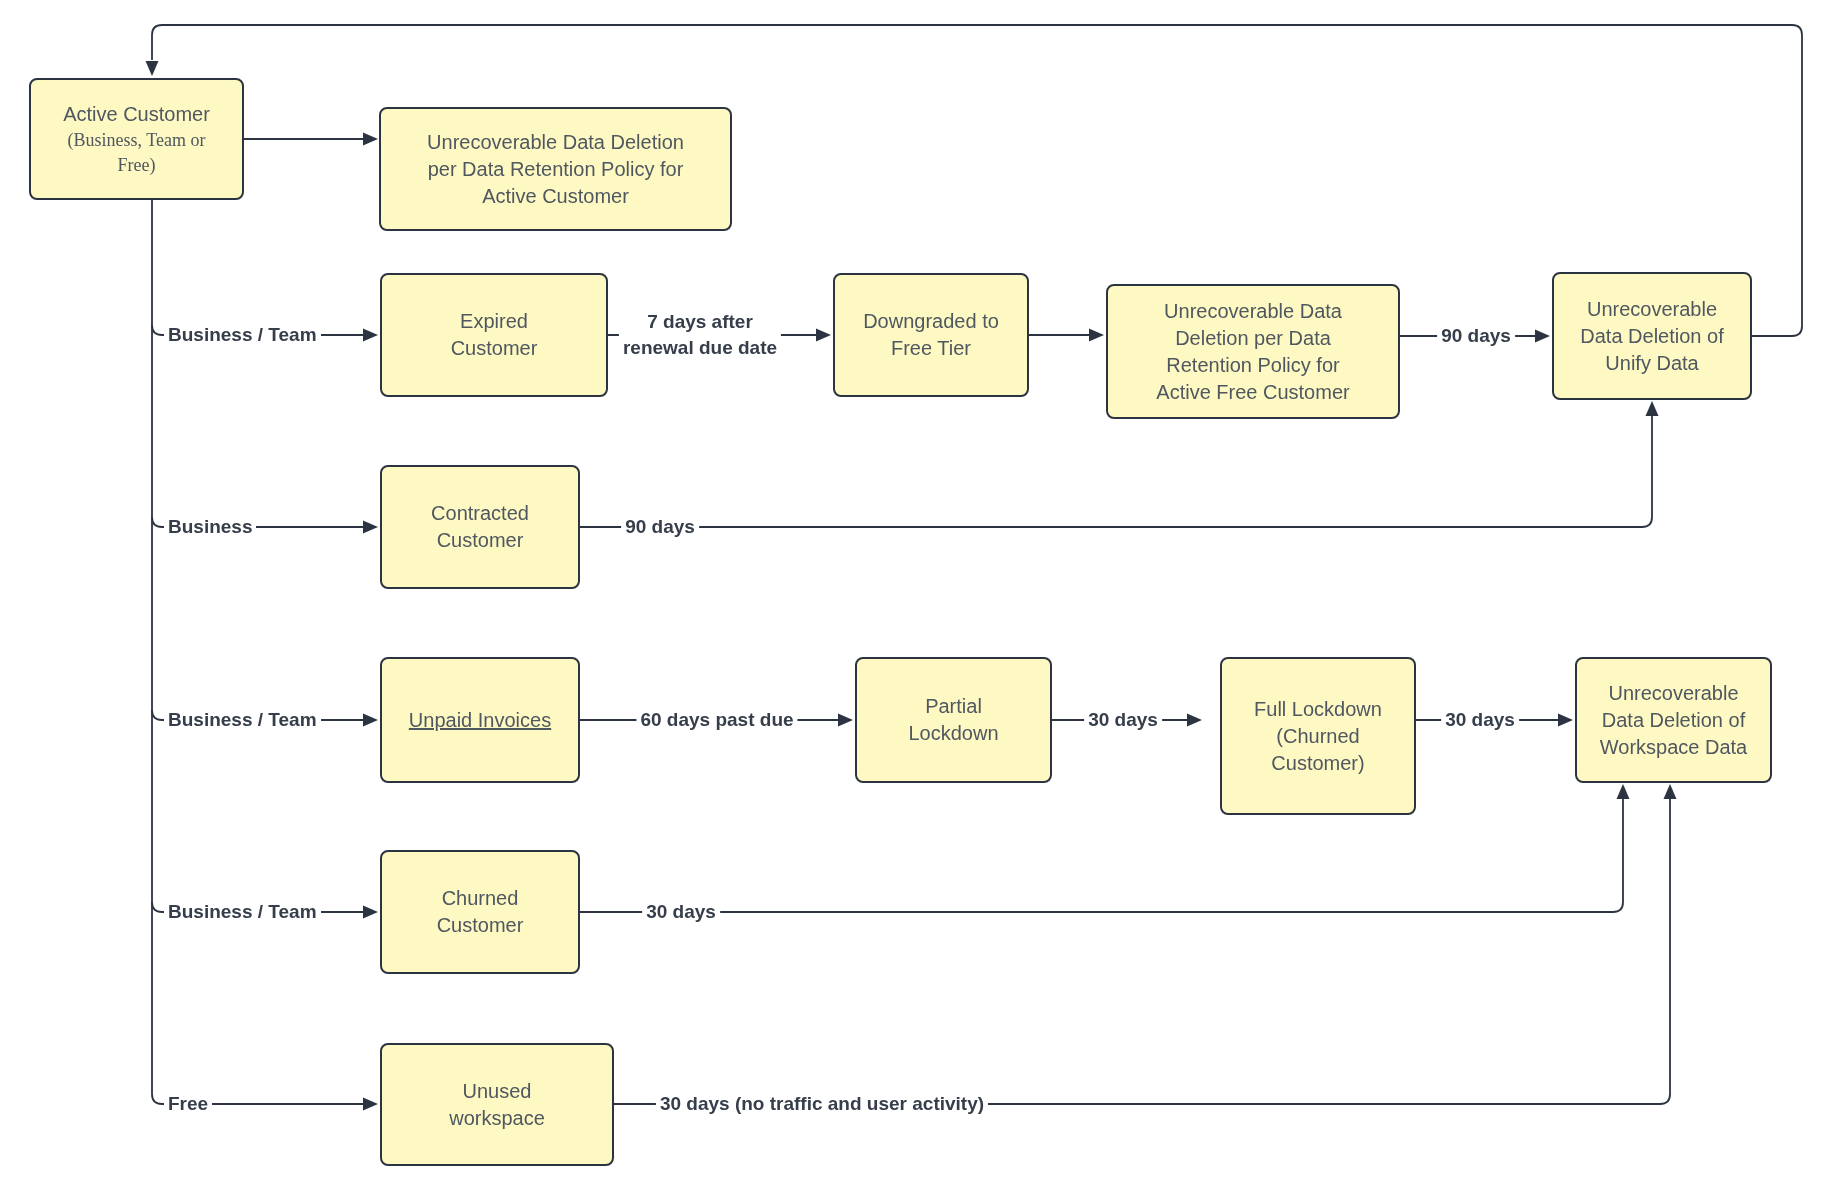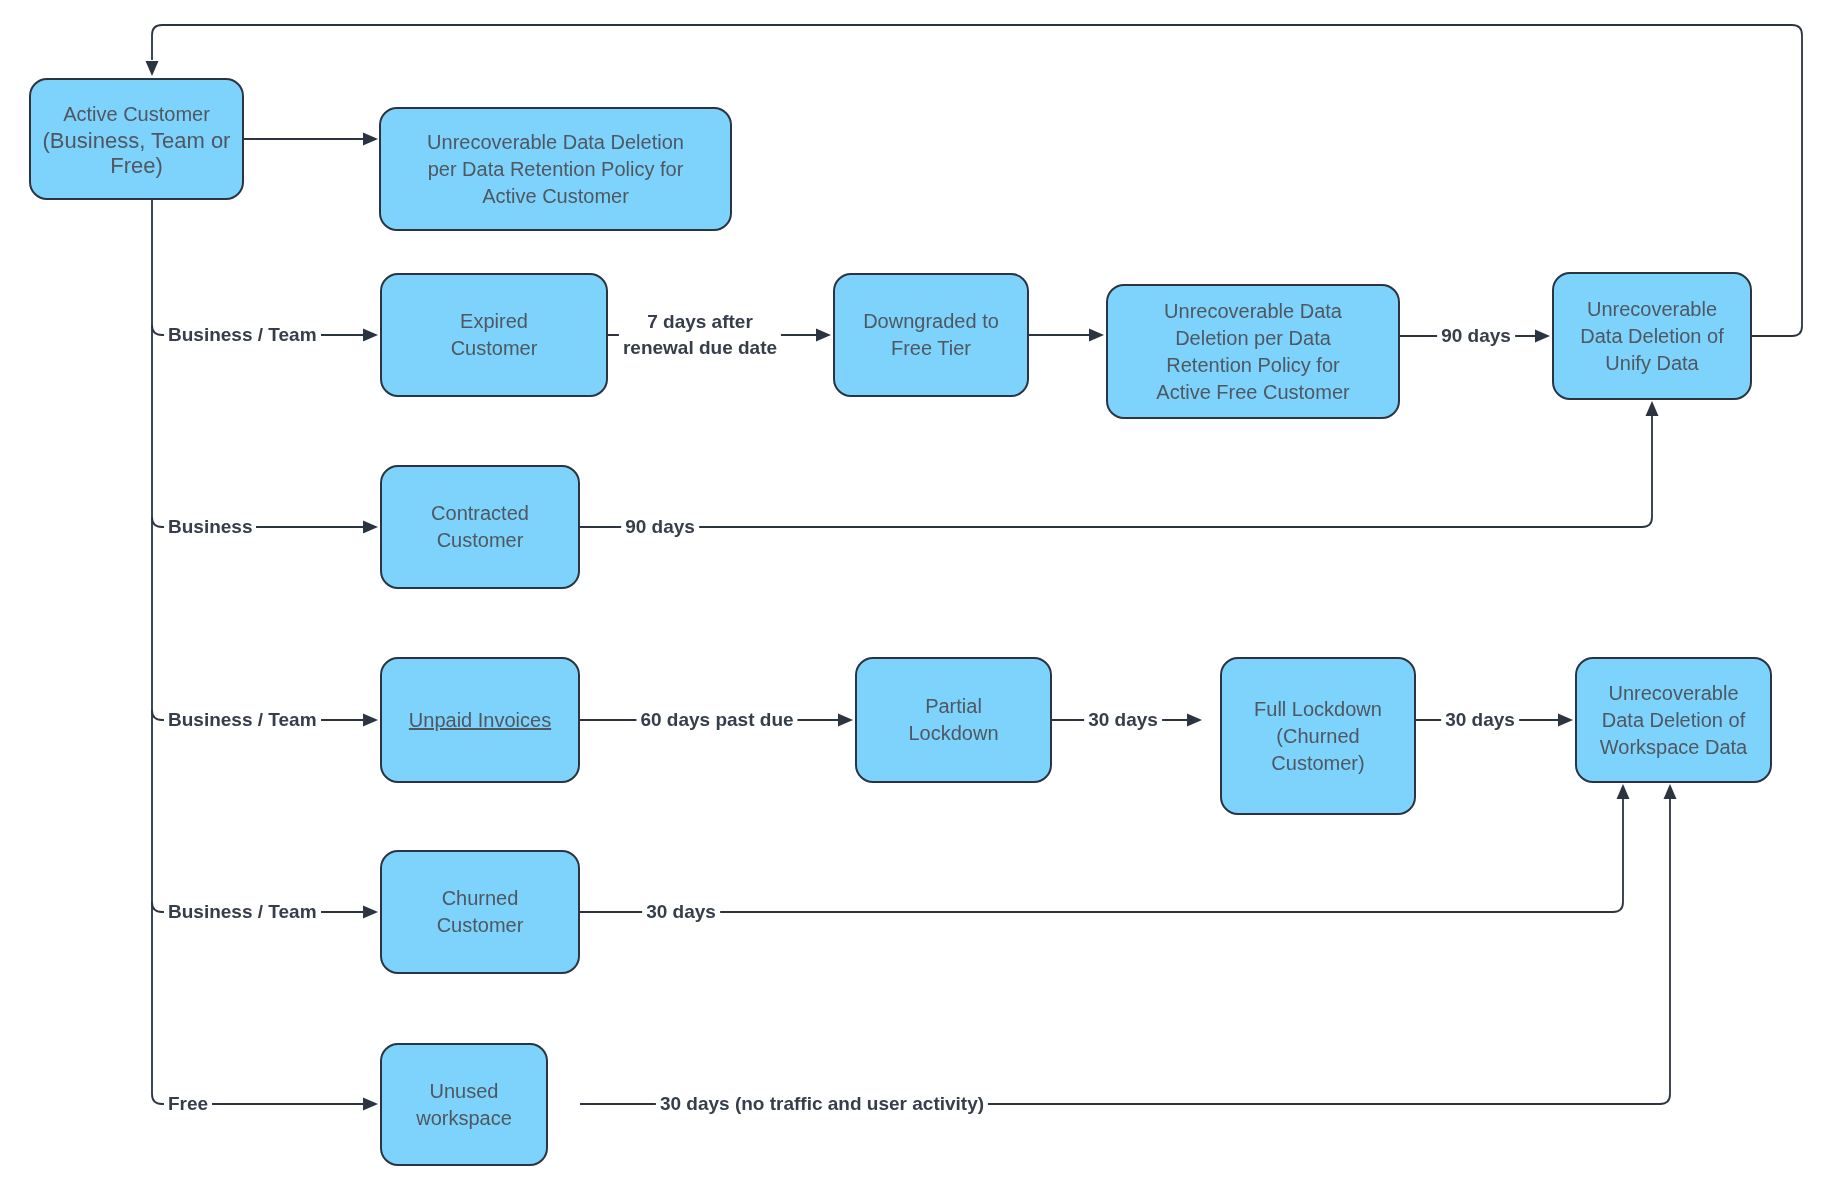--- a/index.html
+++ b/index.html
@@ -34,8 +34,8 @@
     position: absolute;
     box-sizing: border-box;
     border: 2.5px solid var(--stroke, #2b3440);
-    border-radius: 18px;
-    background: #7dd3fc;
+    border-radius: 8px;
+    background: #fef9c3;
     display: flex;
     flex-direction: column;
     align-items: center;

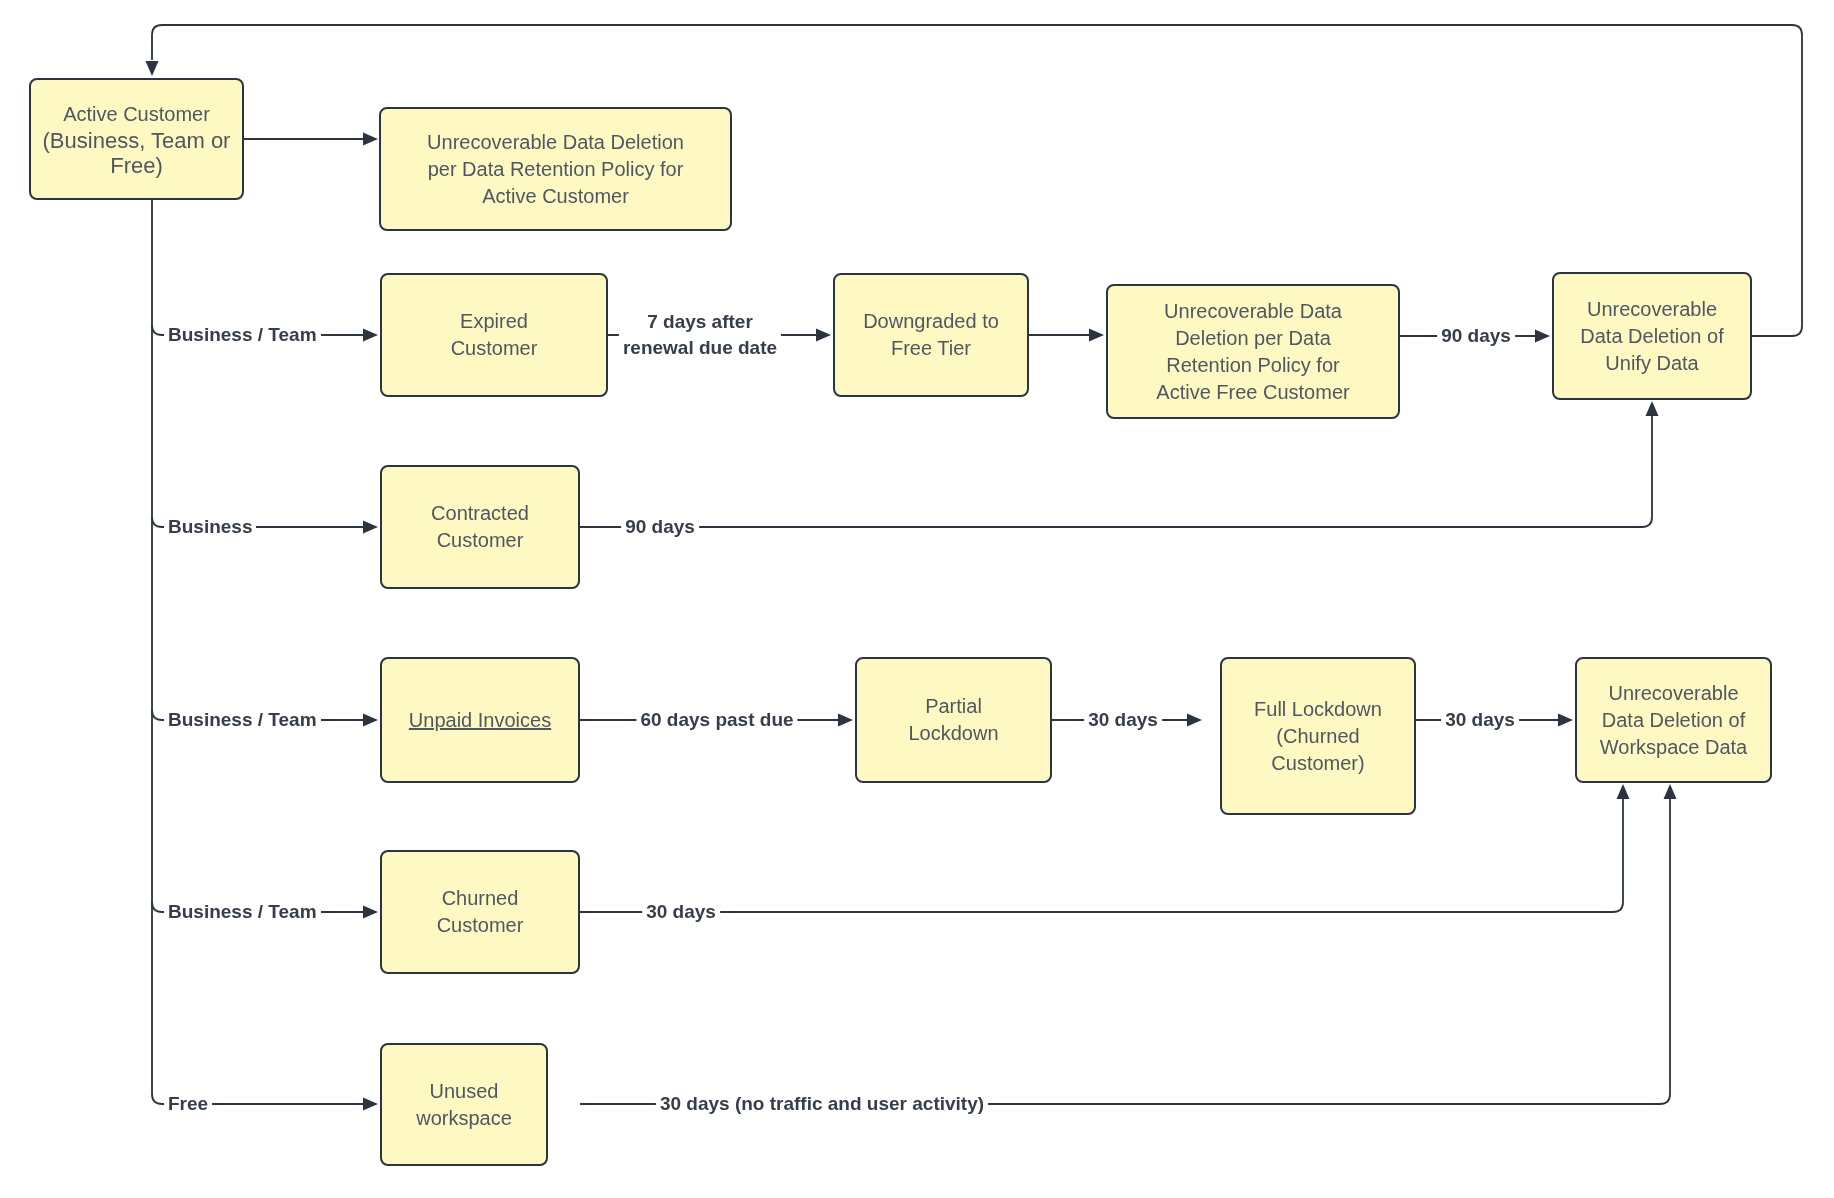--- a/index.html
+++ b/index.html
@@ -47,8 +47,9 @@
     padding: 4px 8px;
   }
   .n-active .line + .line {
-    font-size: 22px;
+    font-size: 18px;
     line-height: 25px;
+    font-family: Liberation Serif, serif;
   }
   .elabel {
     position: absolute;

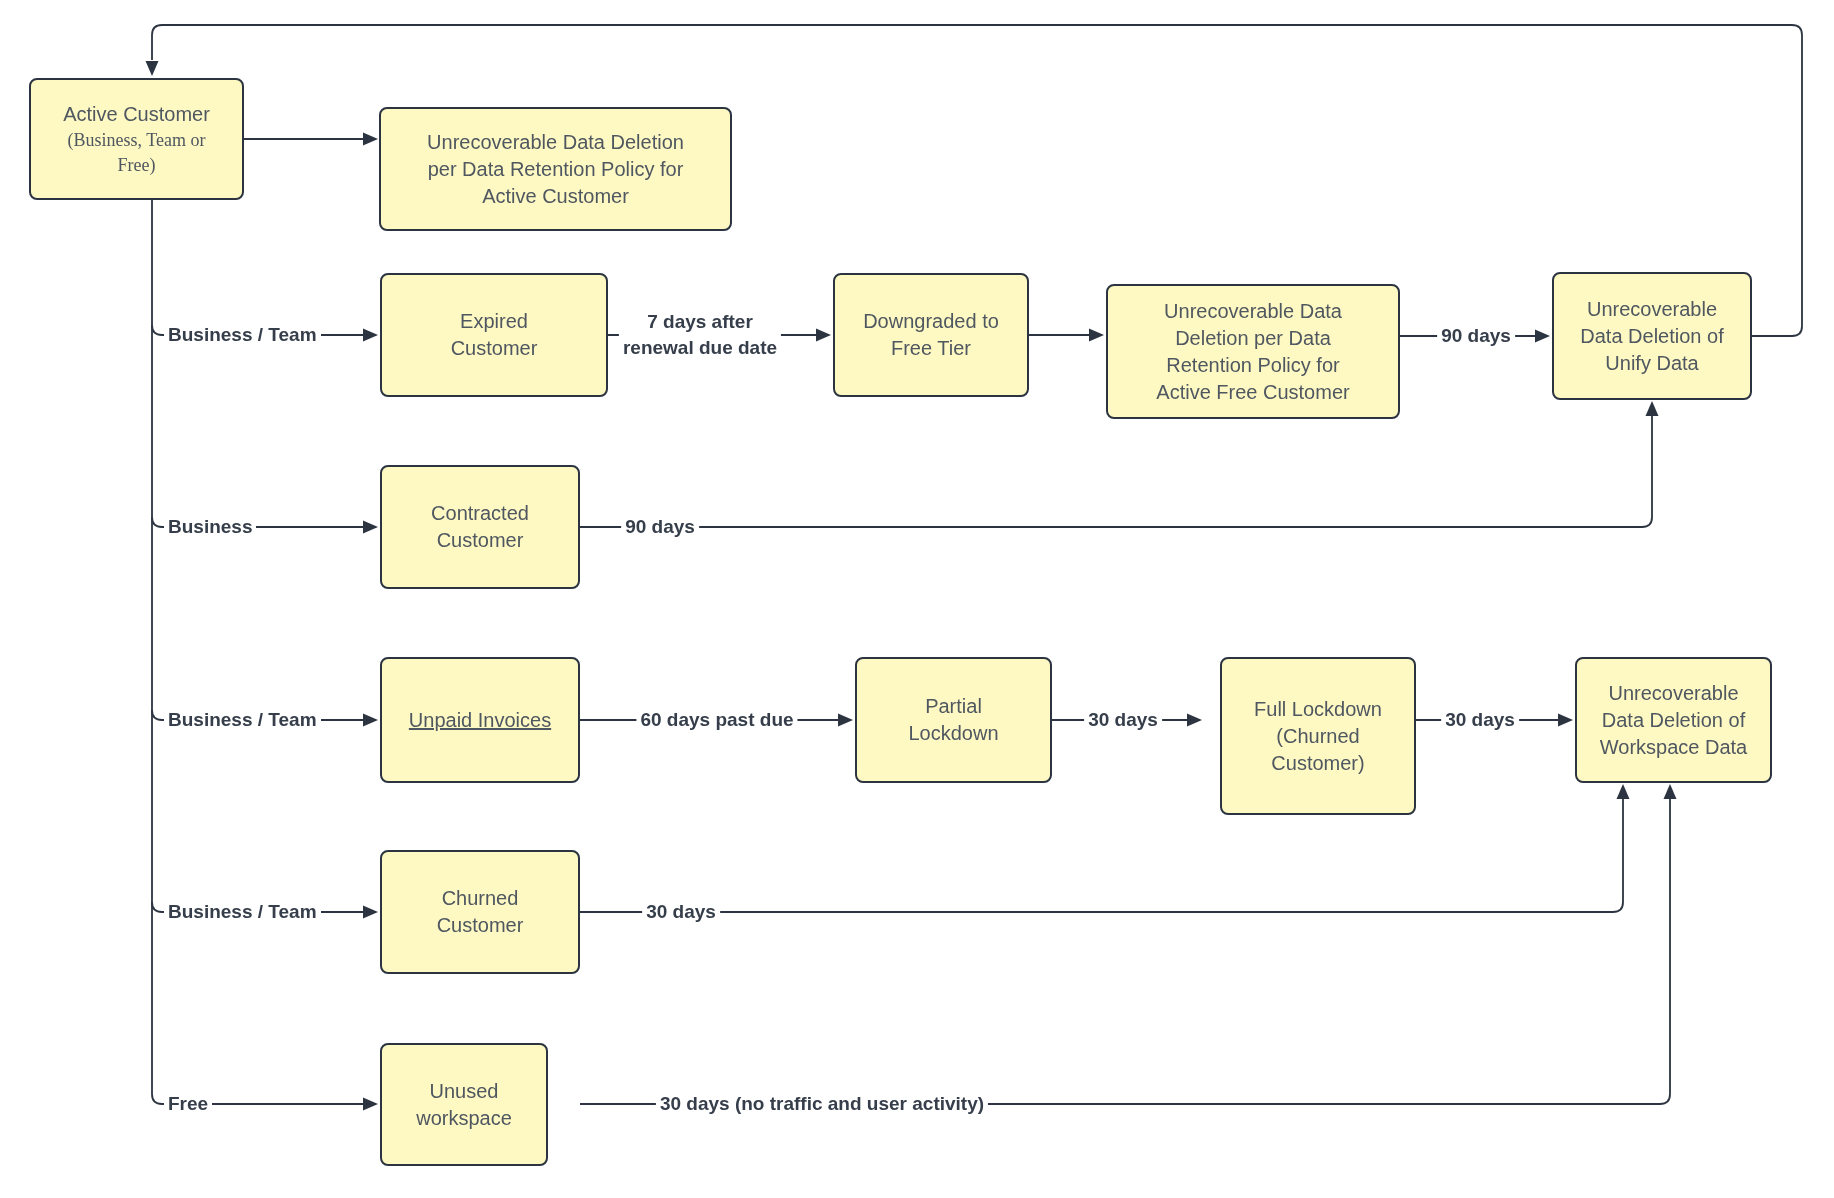--- a/index.html
+++ b/index.html
@@ -79,7 +79,7 @@
   .n-full        { left: 1220px; top: 657px; width: 196px; height: 158px; }
   .n-workspace   { left: 1575px; top: 657px; width: 197px; height: 126px; }
   .n-churned     { left: 380px;  top: 850px; width: 200px; height: 124px; }
-  .n-unused      { left: 380px;  top: 1043px; width: 168px; height: 123px; }
+  .n-unused      { left: 380px;  top: 1043px; width: 234px; height: 123px; }
   
   .l-bt1   { left: 164px; top: 335px; }
   .l-b2    { left: 164px; top: 527px; }

